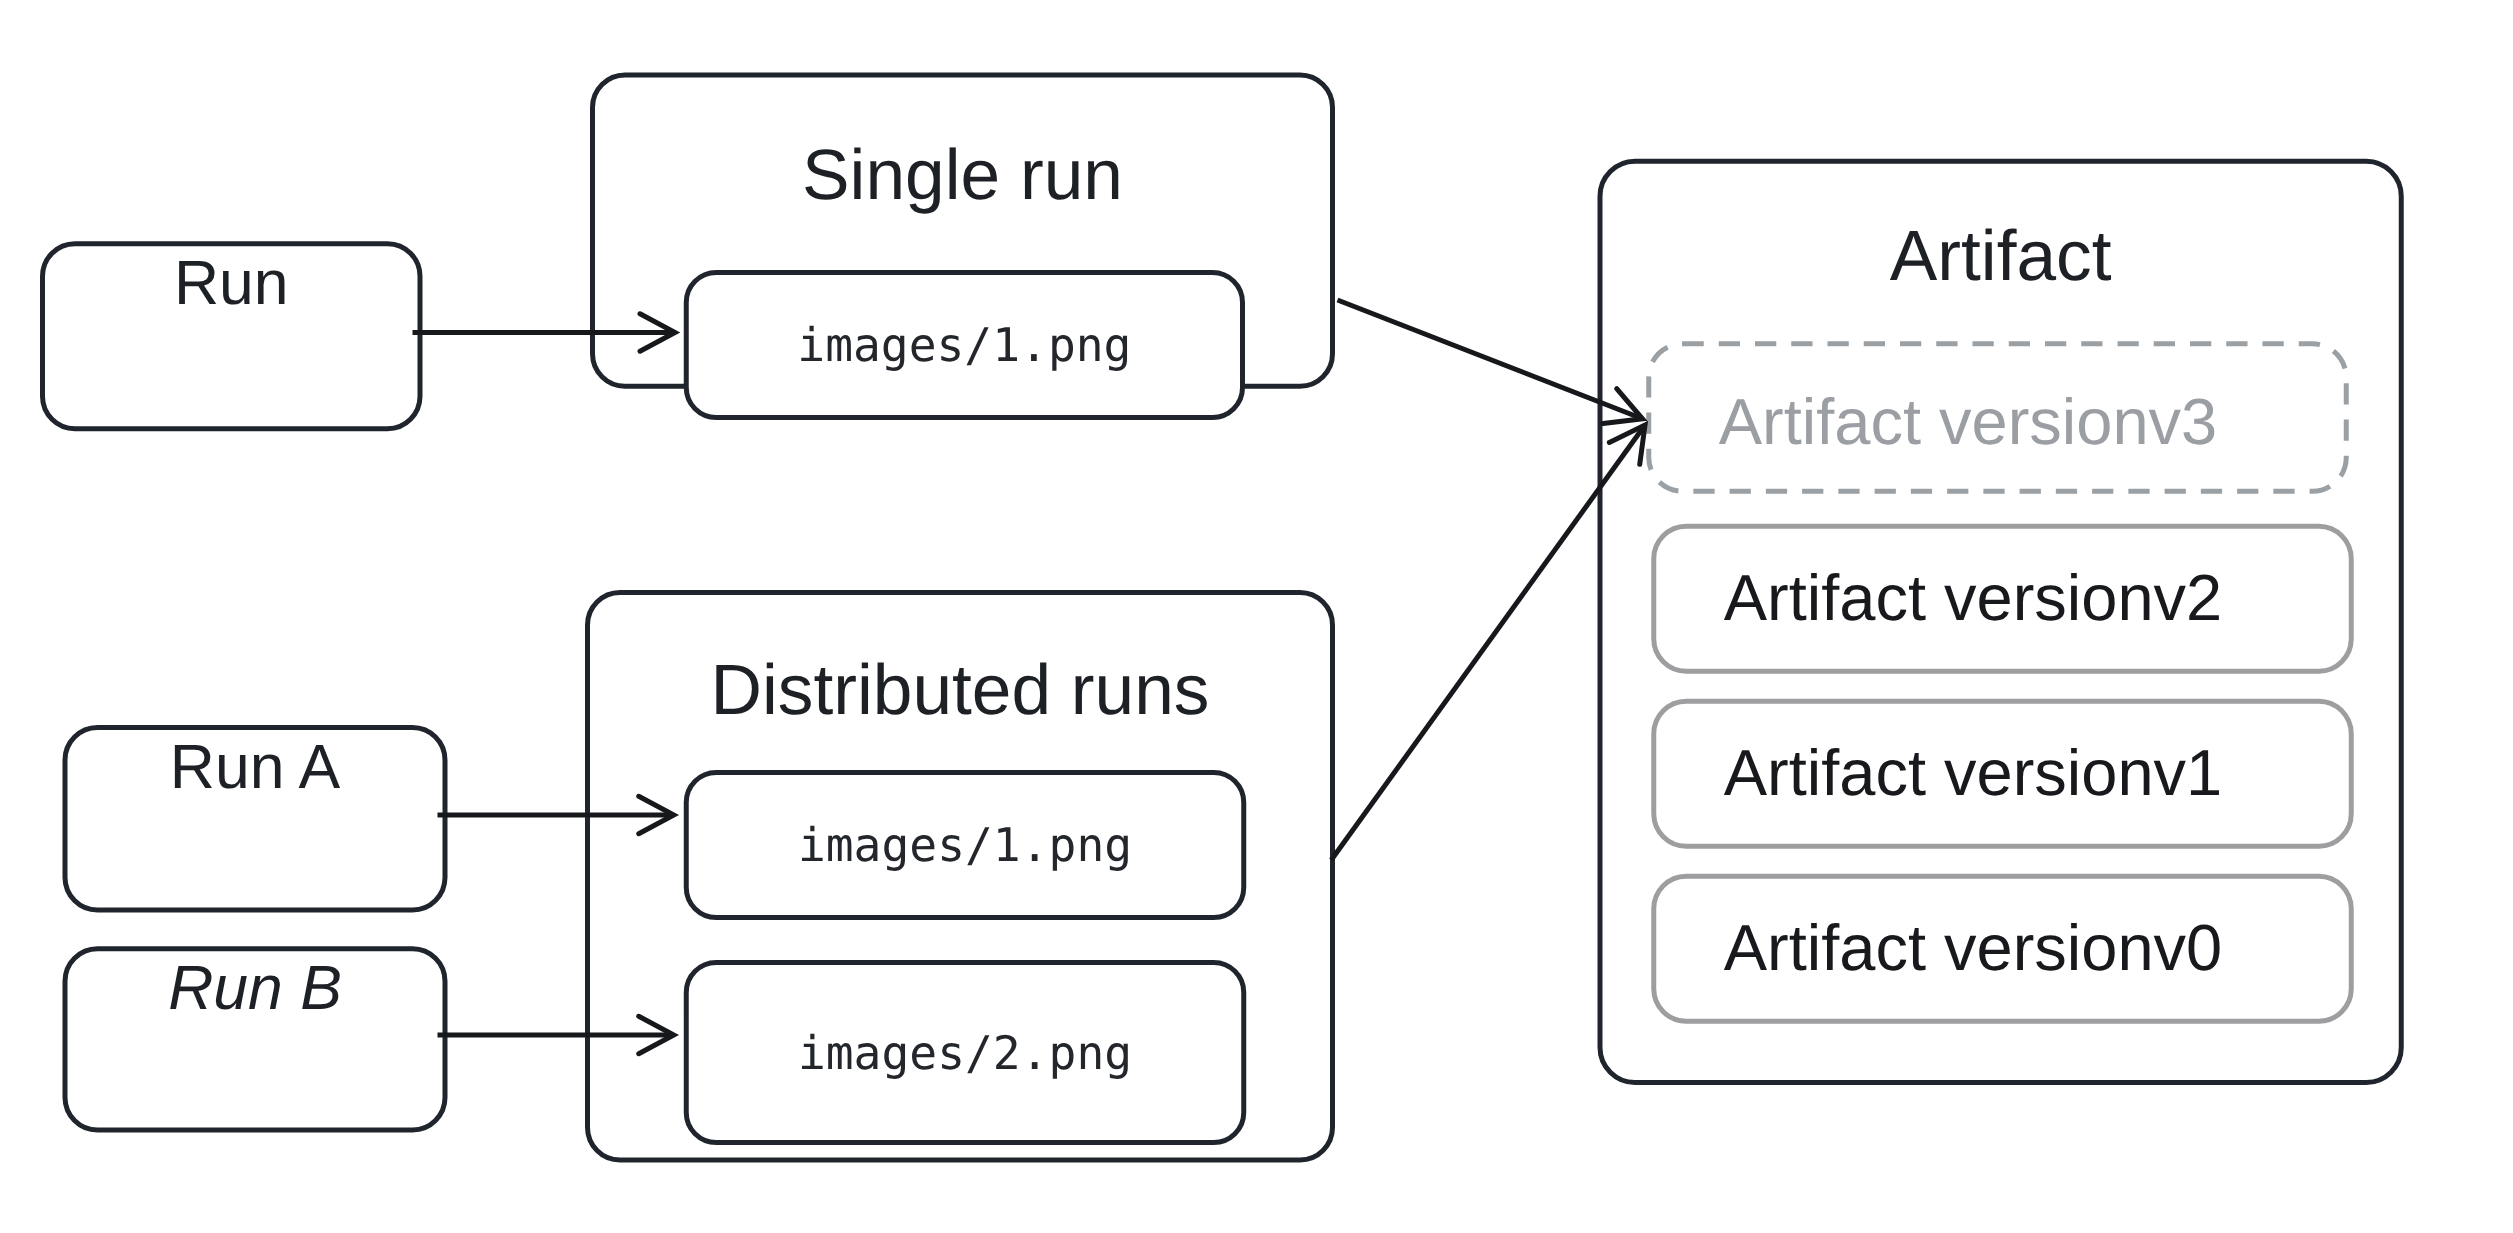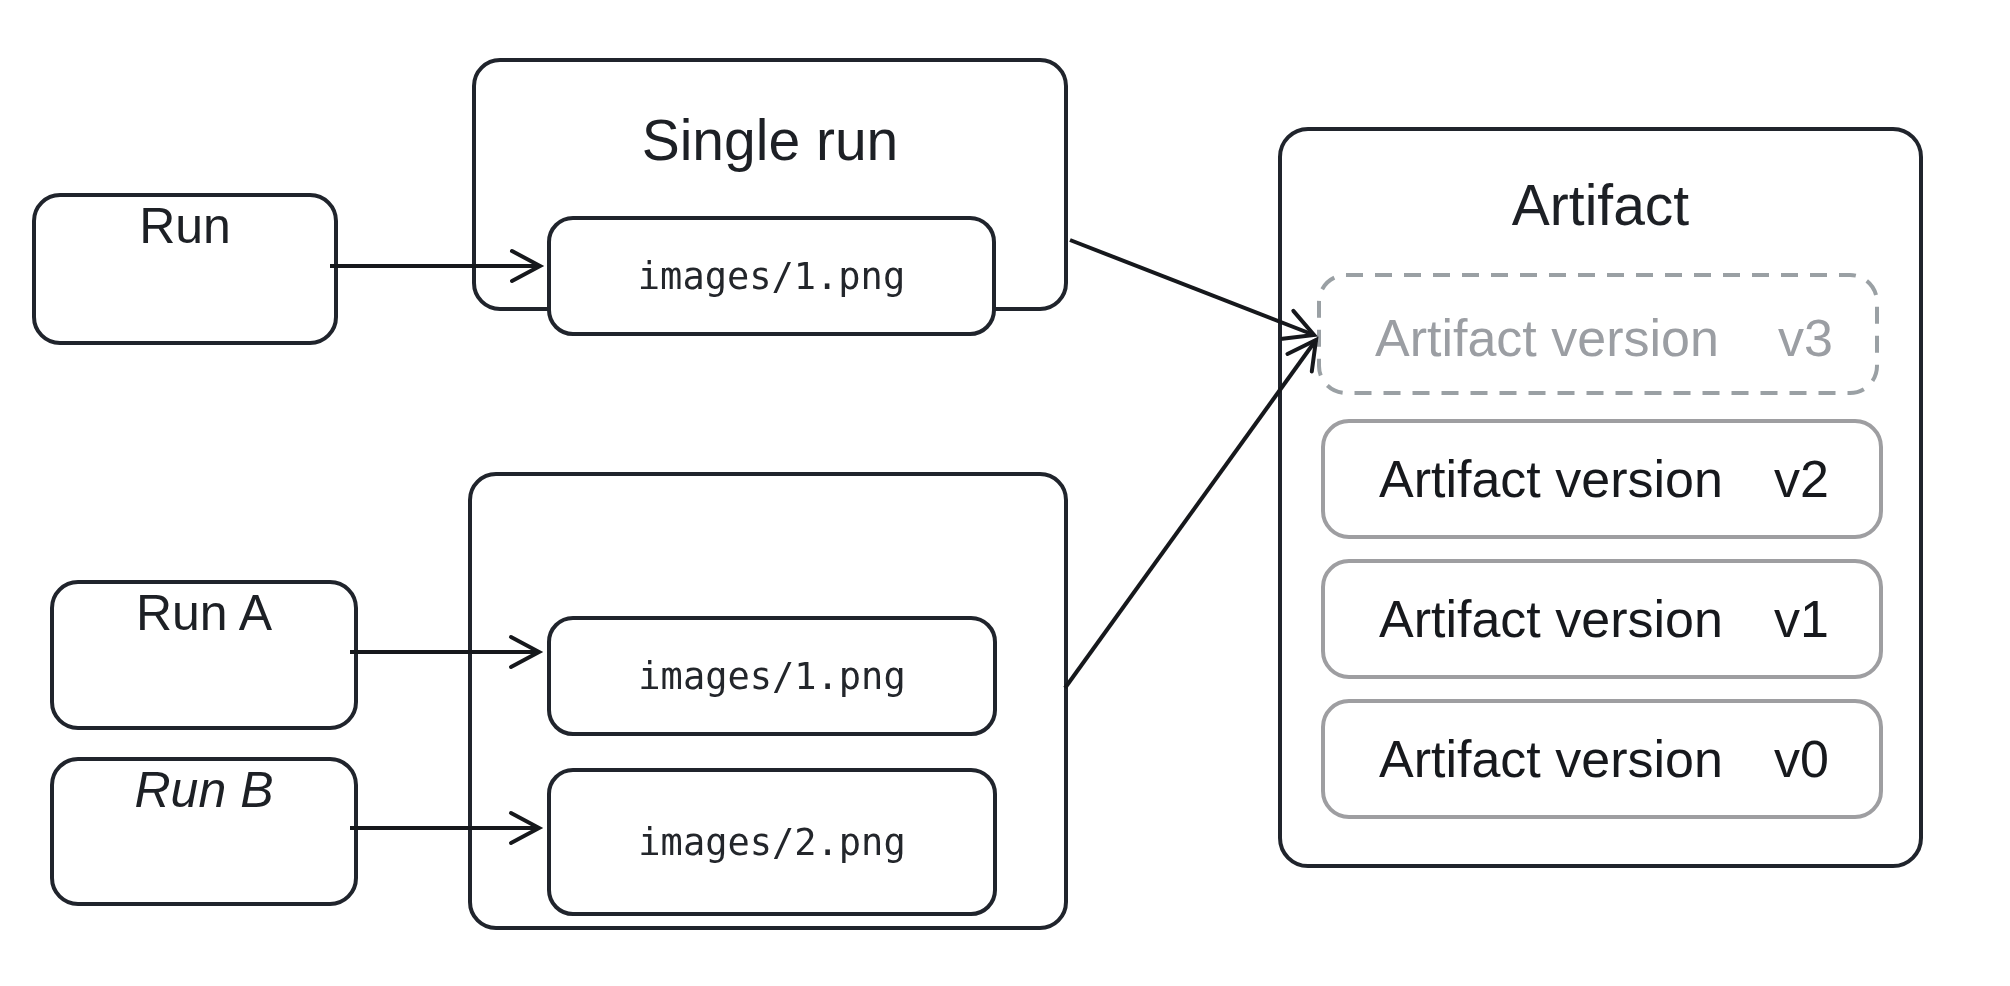--- a/index.html
+++ b/index.html
@@ -70,7 +70,7 @@
     border:4px solid #9e9ea1;
     border-radius:28px;
     box-sizing:border-box;
-    display:flex;align-items:center;justify-content:space-between;
+    display:flex;align-items:center;
     padding:0 50px 0 54px;
     font-size:52px;color:#17191d;
     white-space:nowrap;

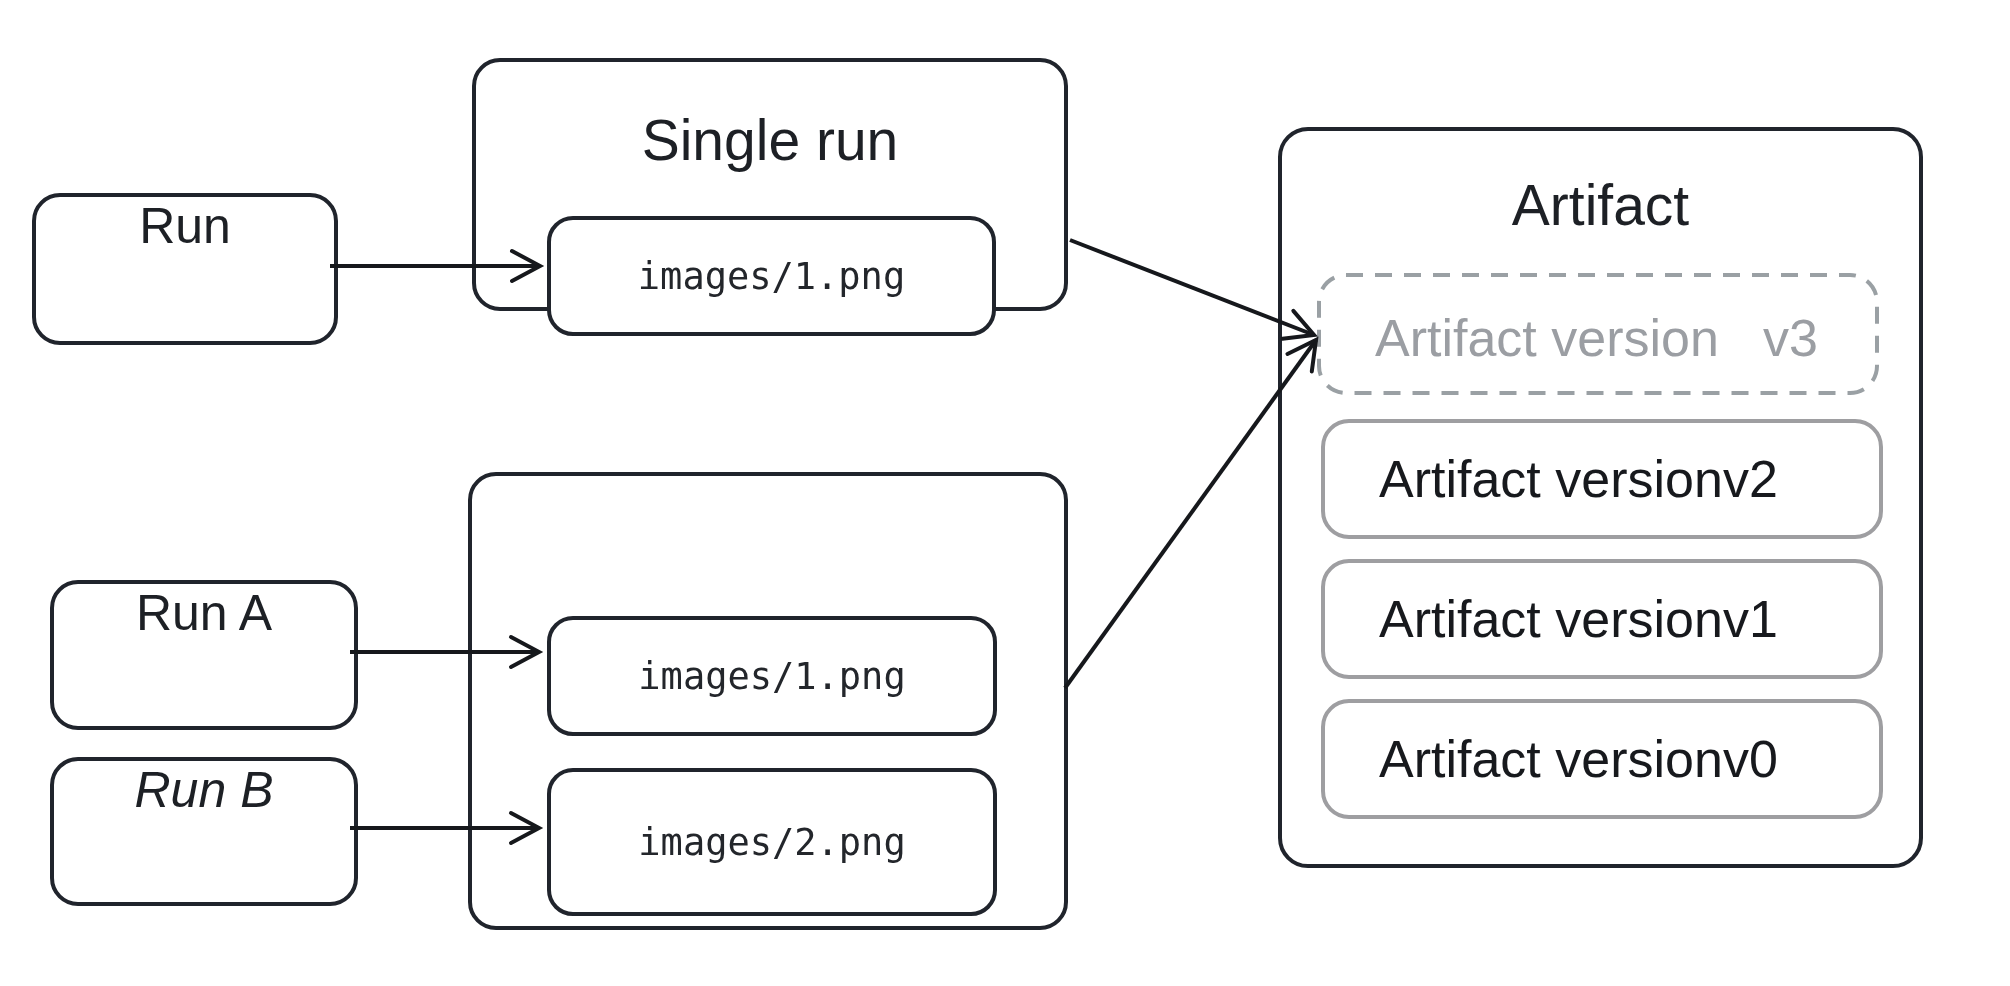--- a/index.html
+++ b/index.html
@@ -76,7 +76,7 @@
     white-space:nowrap;
   }
   #version-v3{top:146px;height:122px;border:none;color:#9b9ea3;}
-  #version-v3 .v-tag{color:#9b9ea3;margin-left:44px;}
+  #version-v3 .v-tag{color:#9b9ea3;}
   #version-v2{top:288px;}
   #version-v1{top:428px;}
   #version-v0{top:568px;}

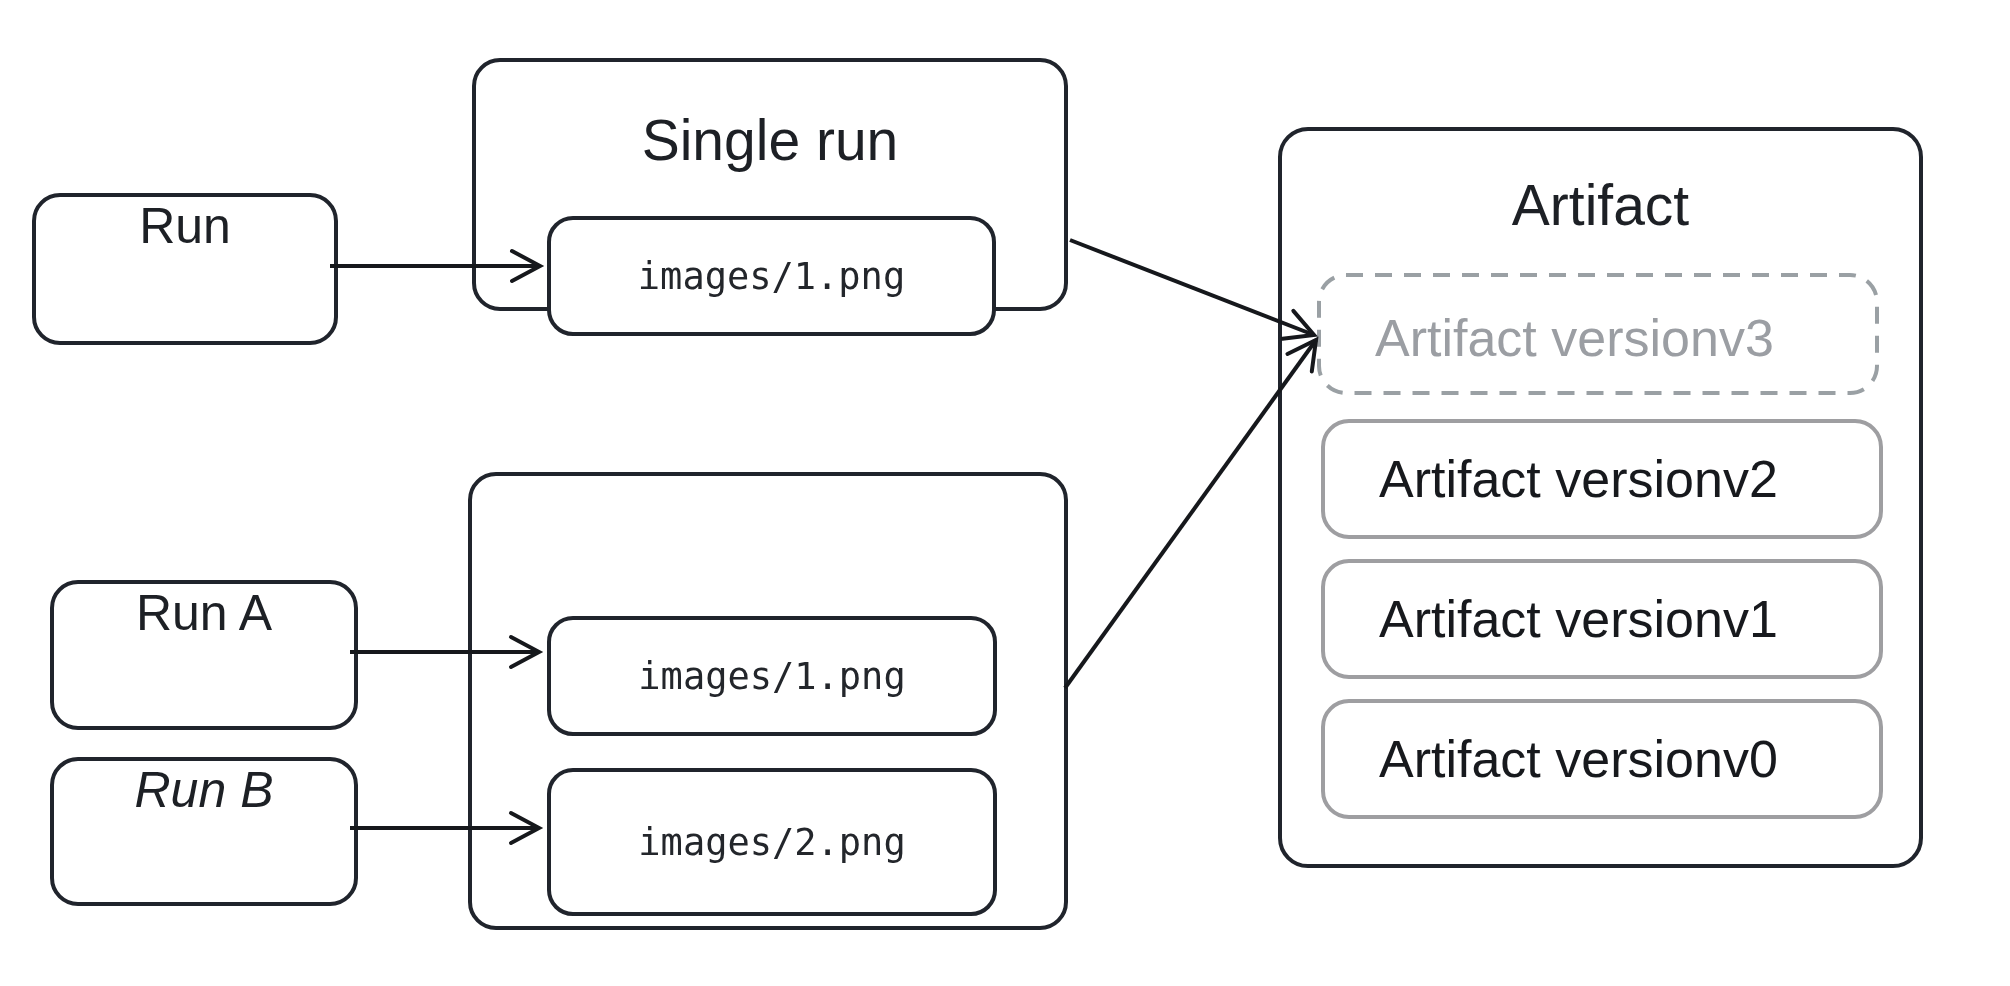--- a/index.html
+++ b/index.html
@@ -111,6 +111,7 @@
   </div>
 
   <div class="group" id="group-dist">
+    <div class="group-title">Distributed runs</div>
     <div class="file" id="file-dist-1">
       <span>images/1.png</span>
     </div>

